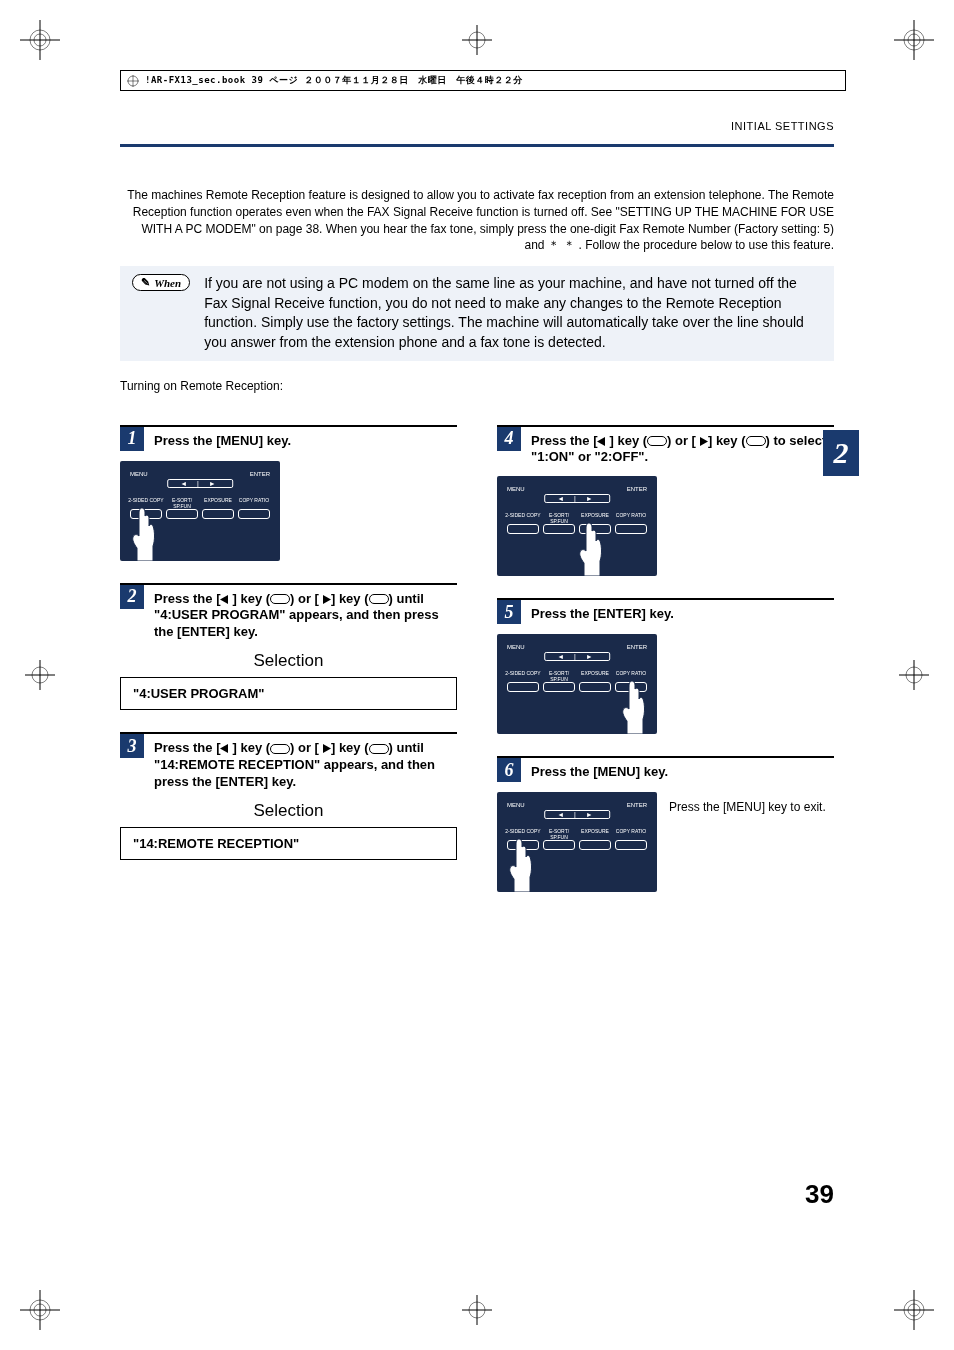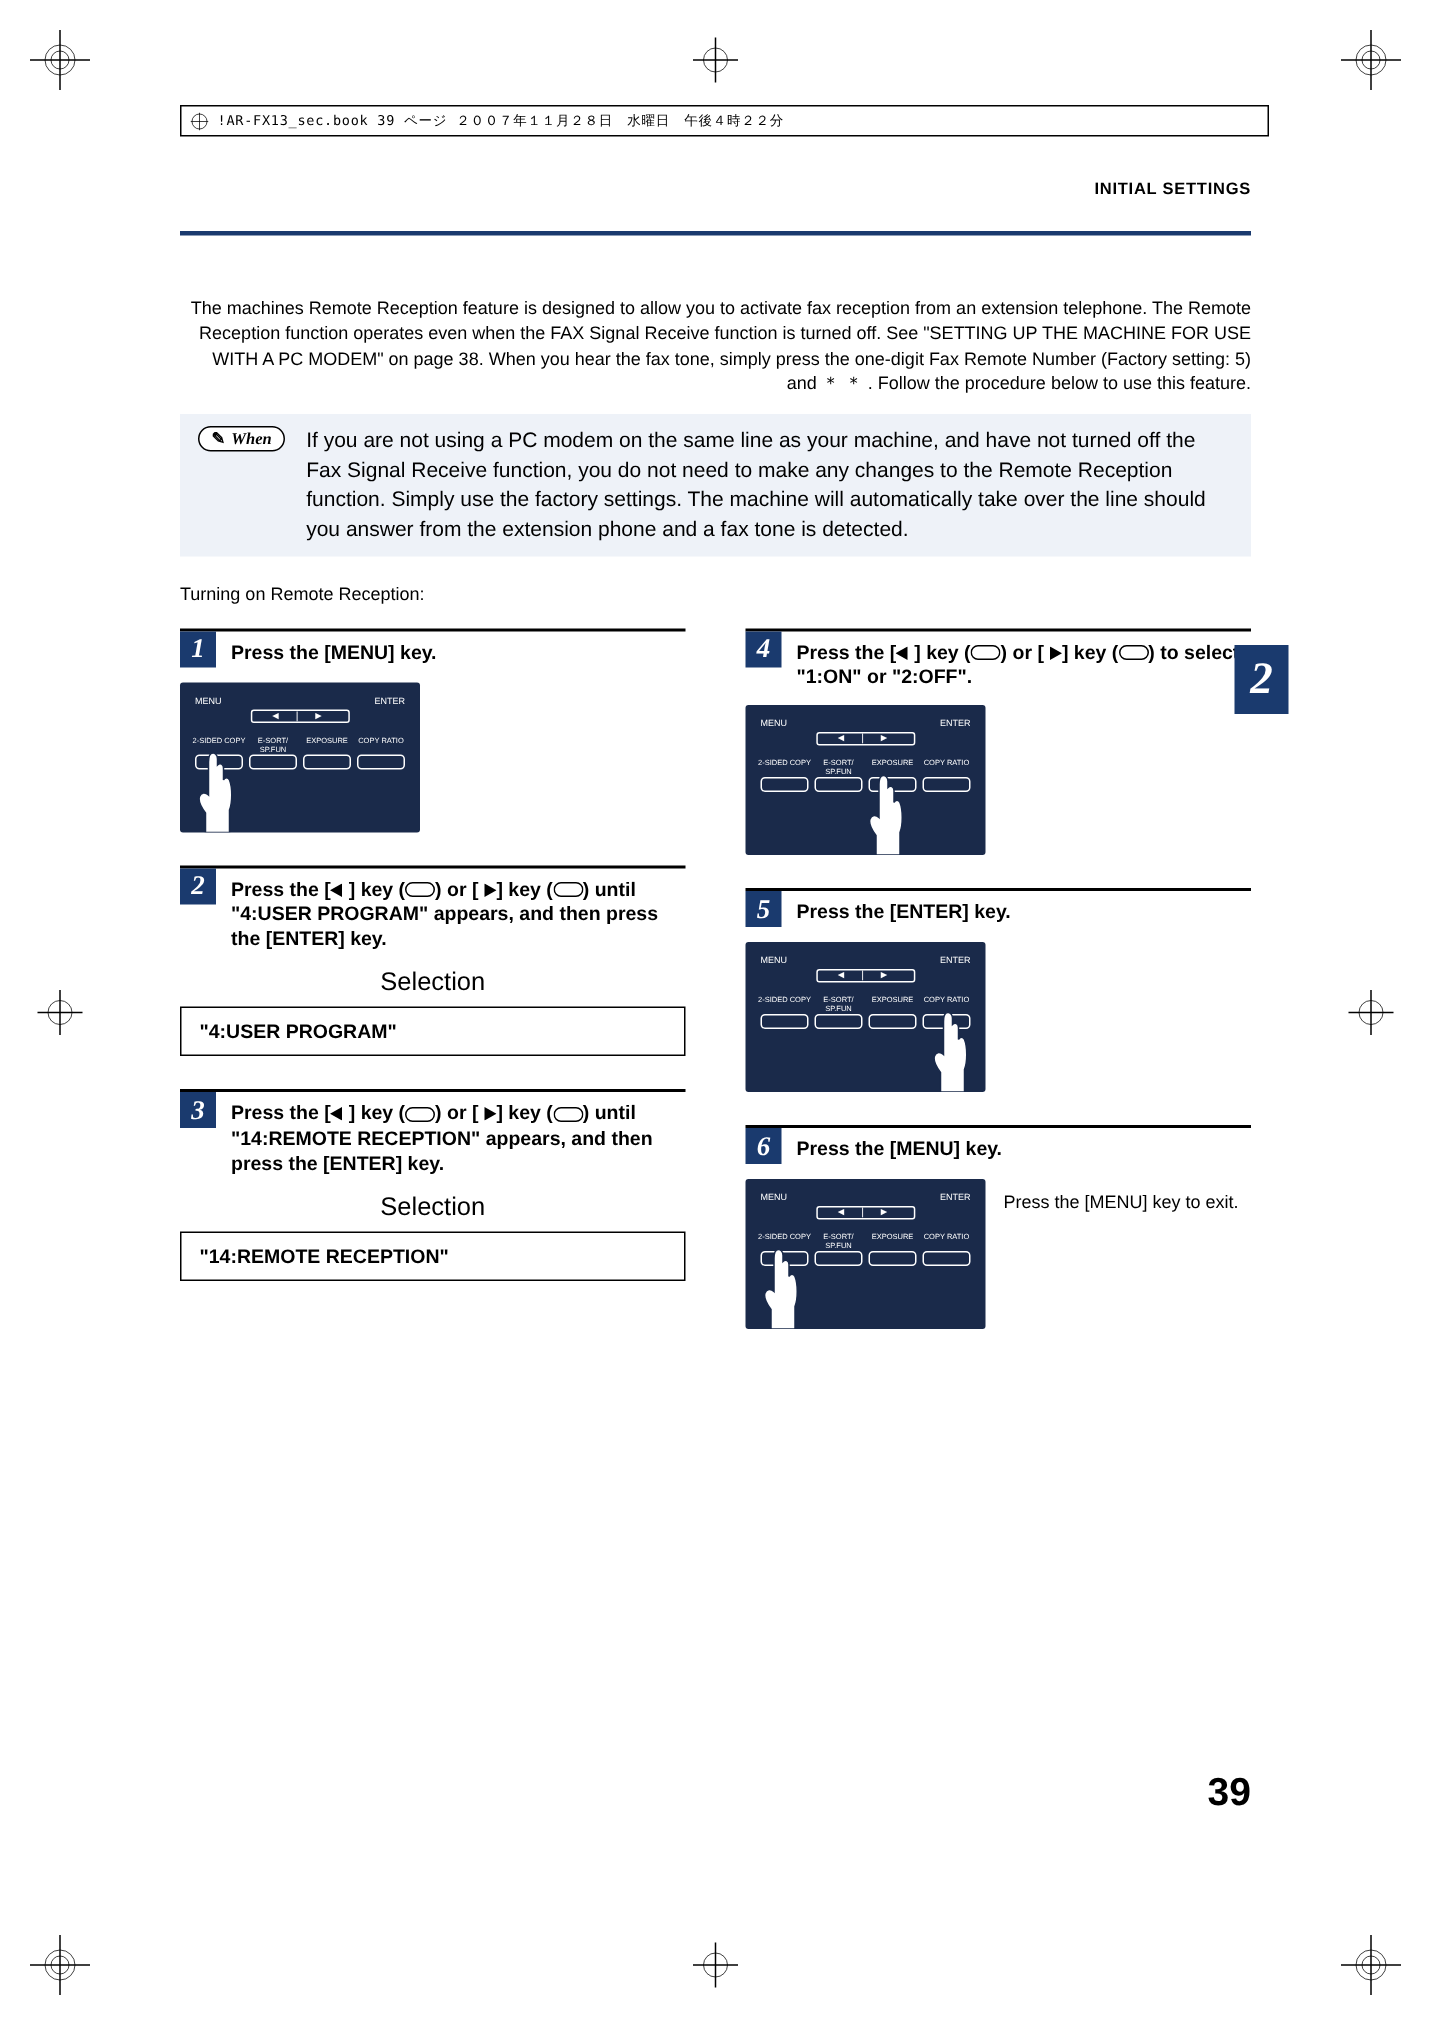--- a/index.html
+++ b/index.html
@@ -51,6 +51,7 @@
       align-items: center;
       gap: 6px;
       letter-spacing: 0.5px;
+      font-weight: bold;
     }
     .src-target {
       display: inline-block;

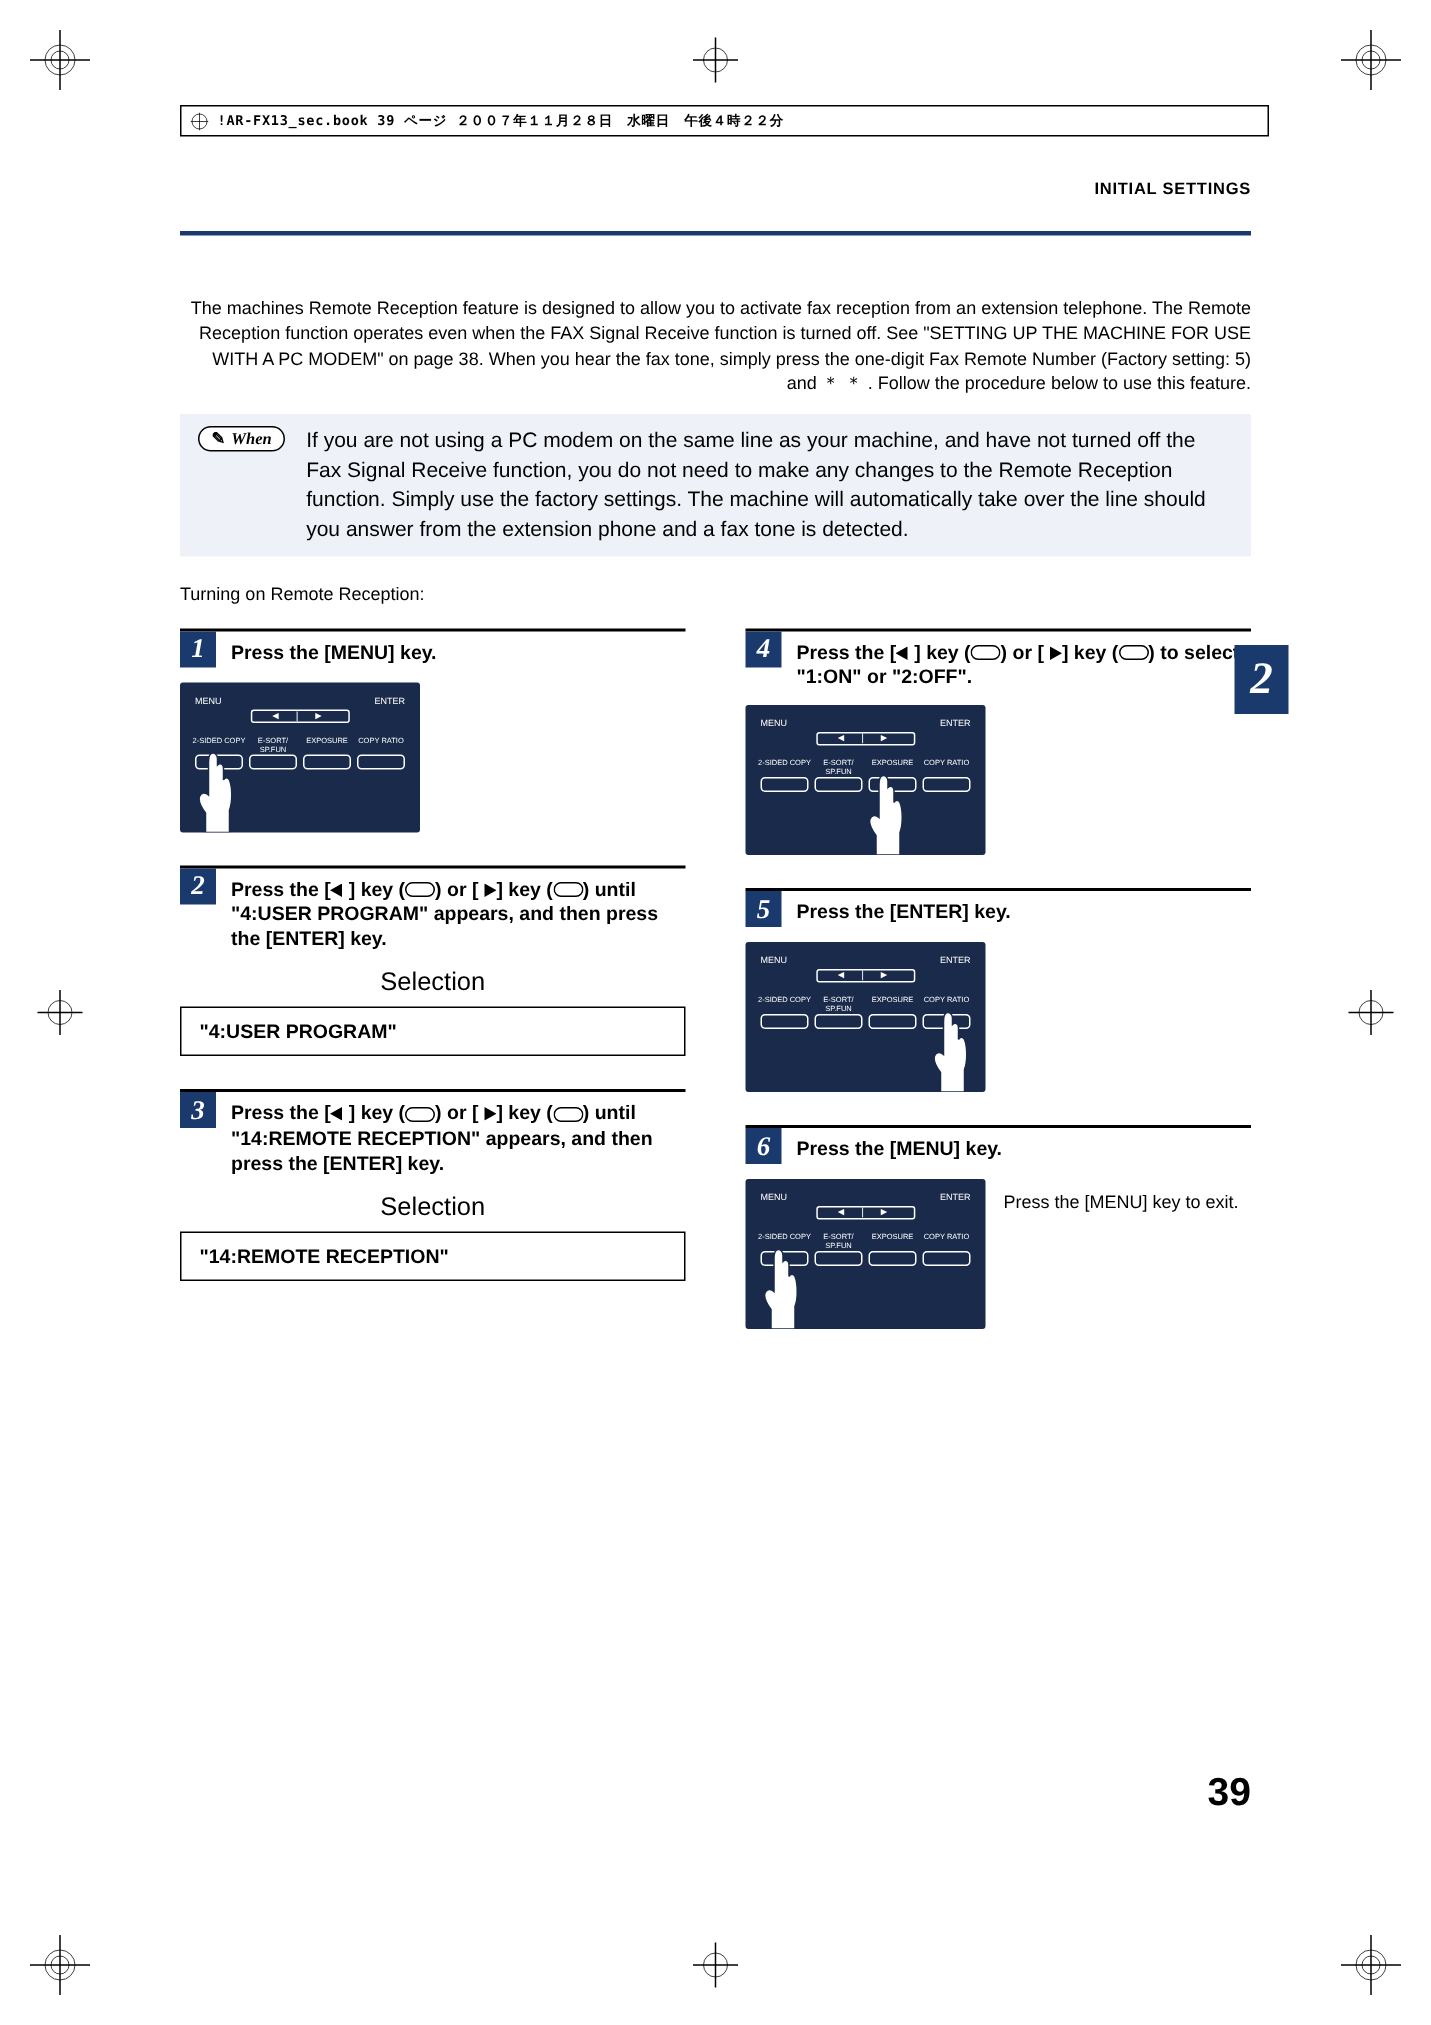--- a/index.html
+++ b/index.html
@@ -61,9 +61,9 @@
     .header-area {
       text-align: right;
       font-size: 11px;
-      font-weight: bold;
+      font-weight: normal;
       letter-spacing: 0.5px;
-      margin-bottom: 22px;
+      margin-bottom: 12px;
     }
     .header-rule {
       height: 3px;

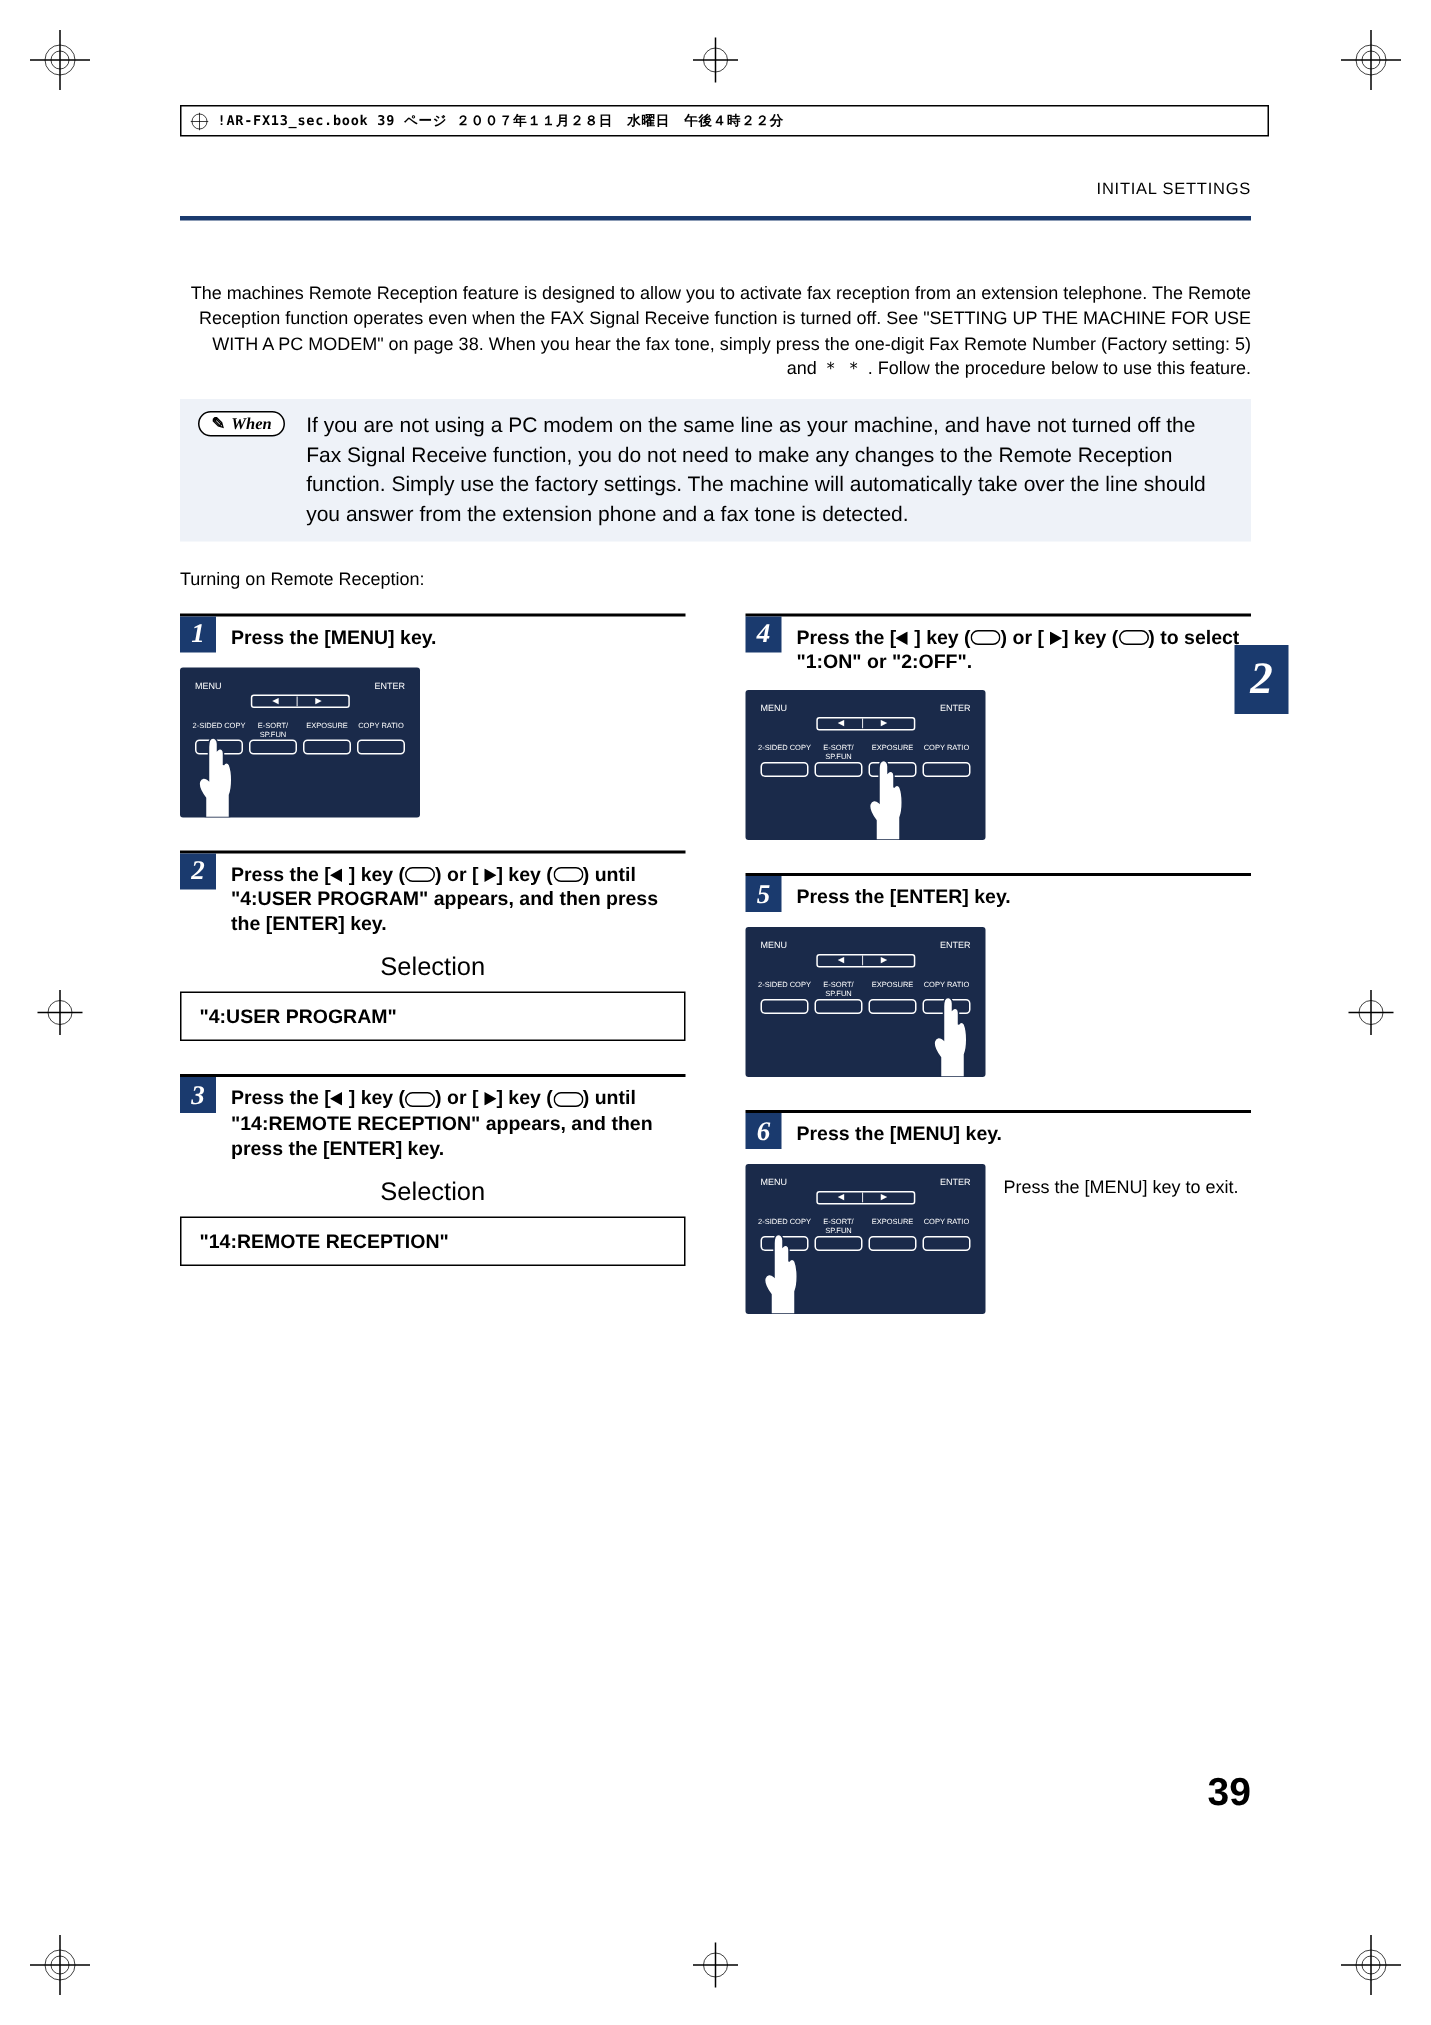--- a/index.html
+++ b/index.html
@@ -113,7 +113,7 @@
     }
     .section-label {
       font-size: 12px;
-      margin-bottom: 16px;
+      margin-bottom: 32px;
     }
     .columns {
       display: flex;

